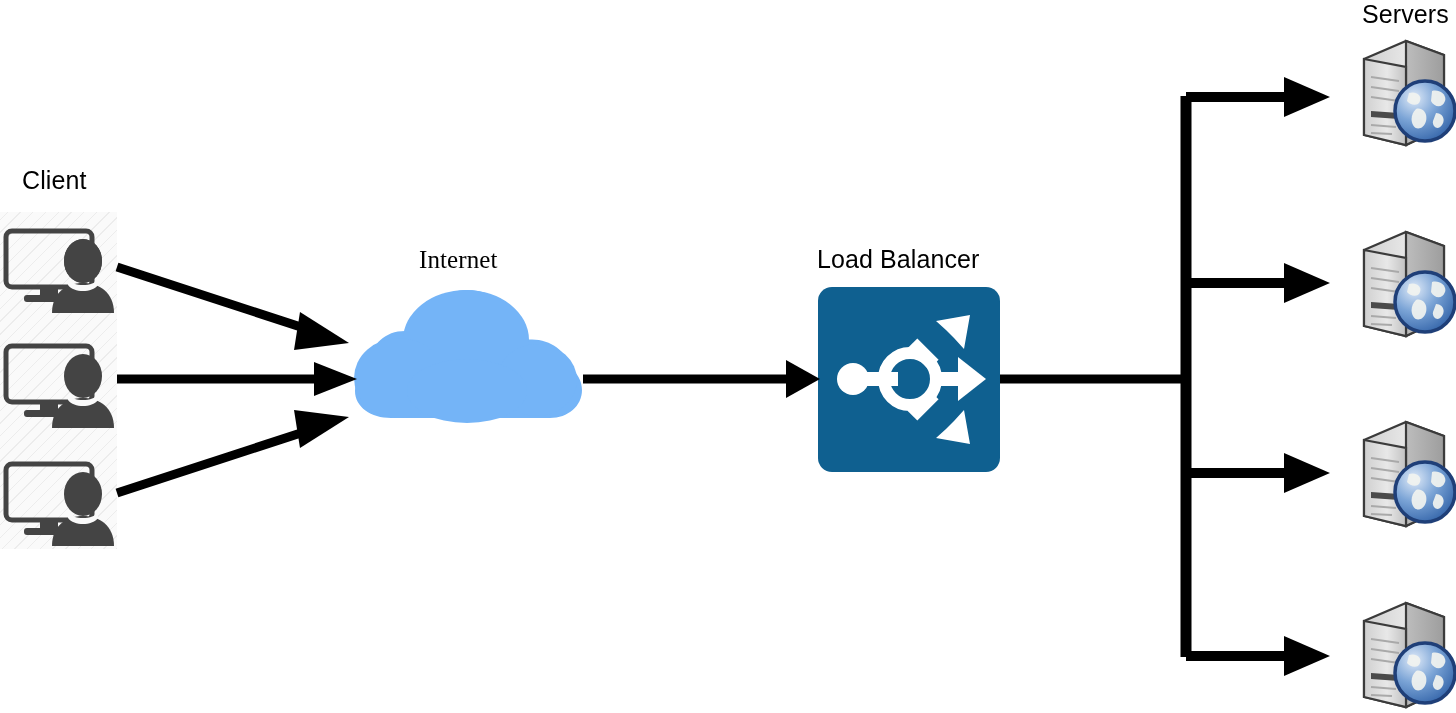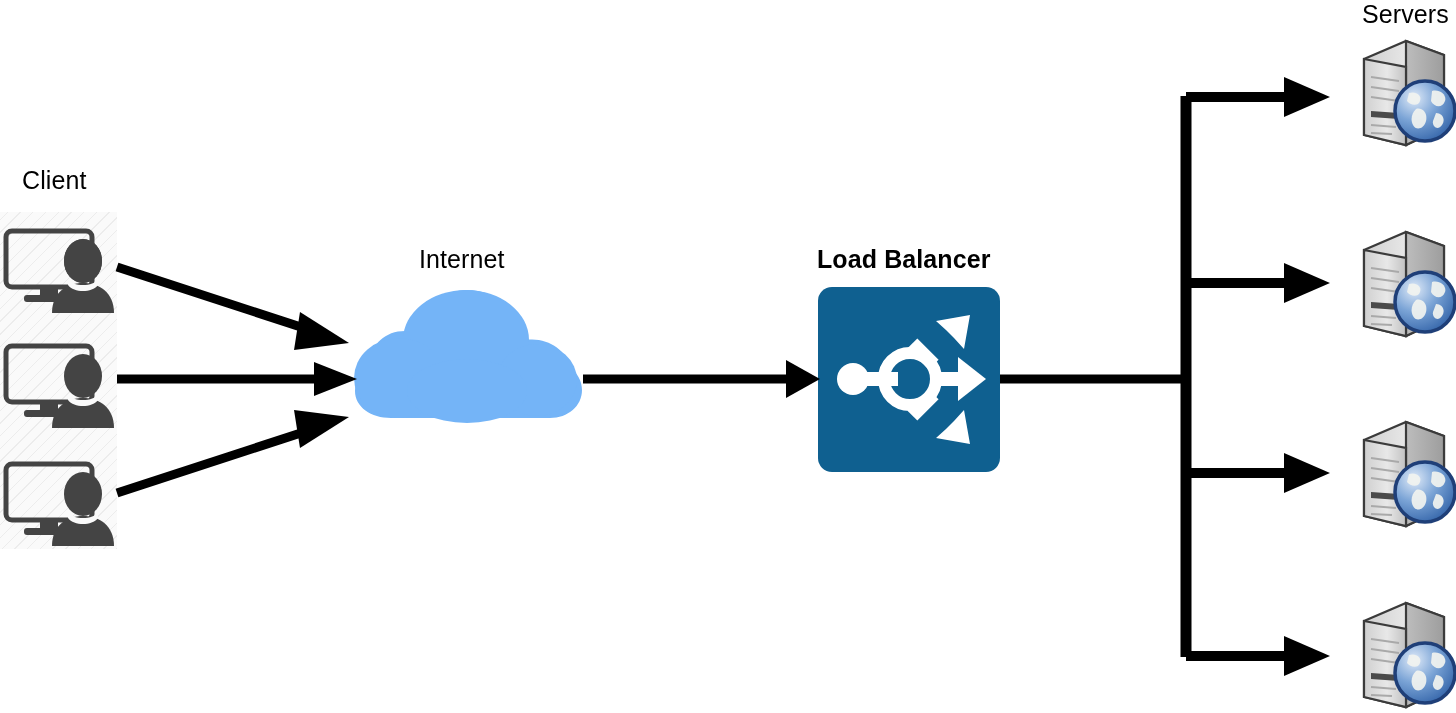--- a/index.html
+++ b/index.html
@@ -28,7 +28,7 @@
     letter-spacing: 0.1px;
   }
   #label-client  { left: 22px;  top: 145px; margin-top: 23px; }
-  #label-internet{ left: 419px; top: 247px; }
+  #label-internet{ left: 419px; top: 247px; font-family: Liberation Serif, serif; }
   #label-lb      { left: 817px; top: 247px; font-weight: bold; }
   #label-servers { left: 1362px; top: 2px; }
 

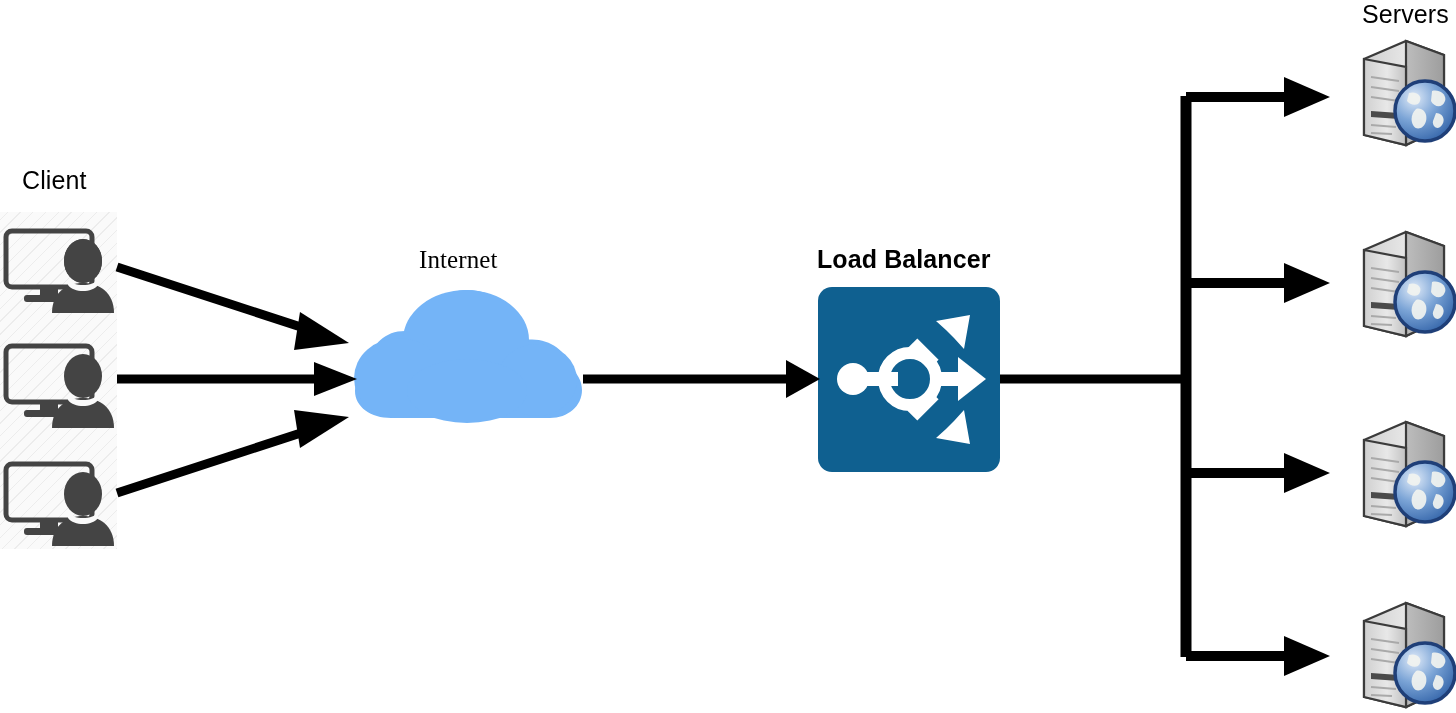--- a/index.html
+++ b/index.html
@@ -29,7 +29,7 @@
   }
   #label-client  { left: 22px;  top: 145px; margin-top: 23px; }
   #label-internet{ left: 419px; top: 247px; font-family: Liberation Serif, serif; }
-  #label-lb      { left: 817px; top: 247px; font-weight: bold; }
+  #label-lb      { left: 817px; top: 247px; }
   #label-servers { left: 1362px; top: 2px; }
 
   

